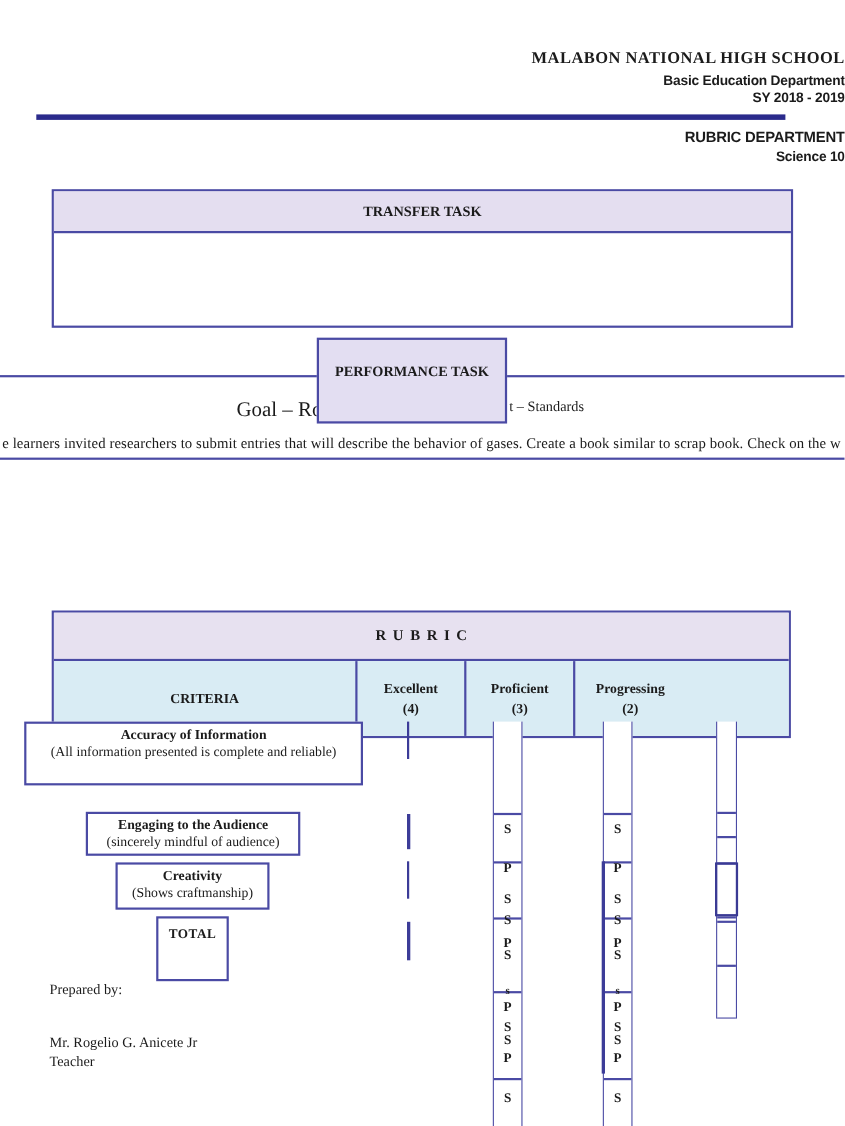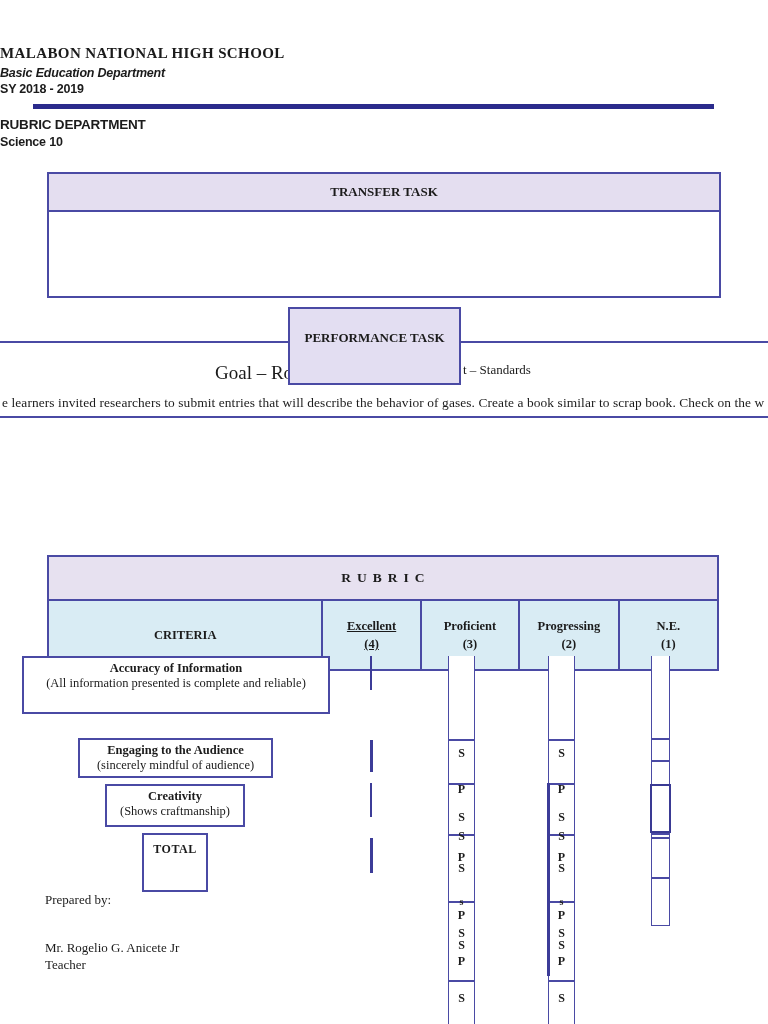--- a/index.html
+++ b/index.html
@@ -8,7 +8,7 @@
     font-family:"Liberation Serif",serif;color:#1b1b1b;
   }
   .abs{position:absolute;}
-  .ctr{left:0;width:768px;text-align:left;}
+  .ctr{left:0;width:768px;text-align:right;}
   .serif{font-family:"Liberation Serif",serif;}
   .sans{font-family:"Liberation Sans",sans-serif;}
   .b{font-weight:bold;}

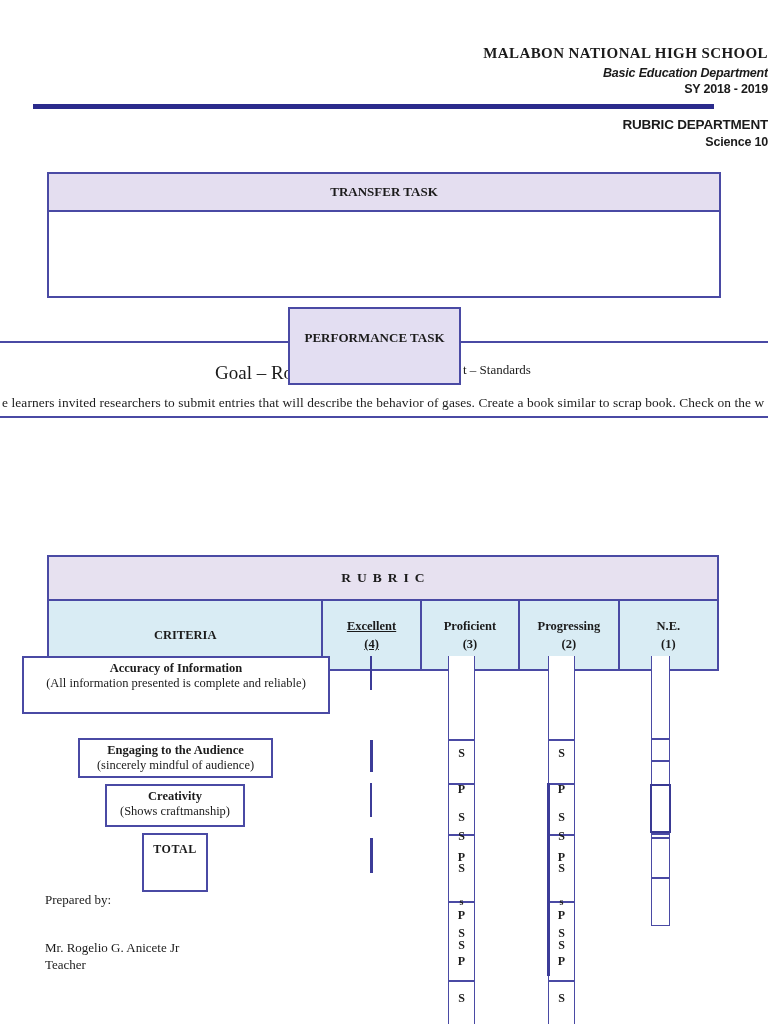--- a/index.html
+++ b/index.html
@@ -15,7 +15,7 @@
 
   
   .school{top:45px;font-size:15px;letter-spacing:.4px;}
-  .dept-line{top:66px;font-size:12.5px;letter-spacing:-.2px;font-style:italic;}
+  .dept-line{top:66px;font-size:12.5px;letter-spacing:-.2px;}
   .sy-line{top:82px;font-size:12.5px;letter-spacing:-.2px;}
   .navy-rule{left:33px;top:104px;width:681px;height:4.5px;background:#2b2b8c;}
   .sci-dept{top:117px;font-size:13.5px;letter-spacing:-.2px;}

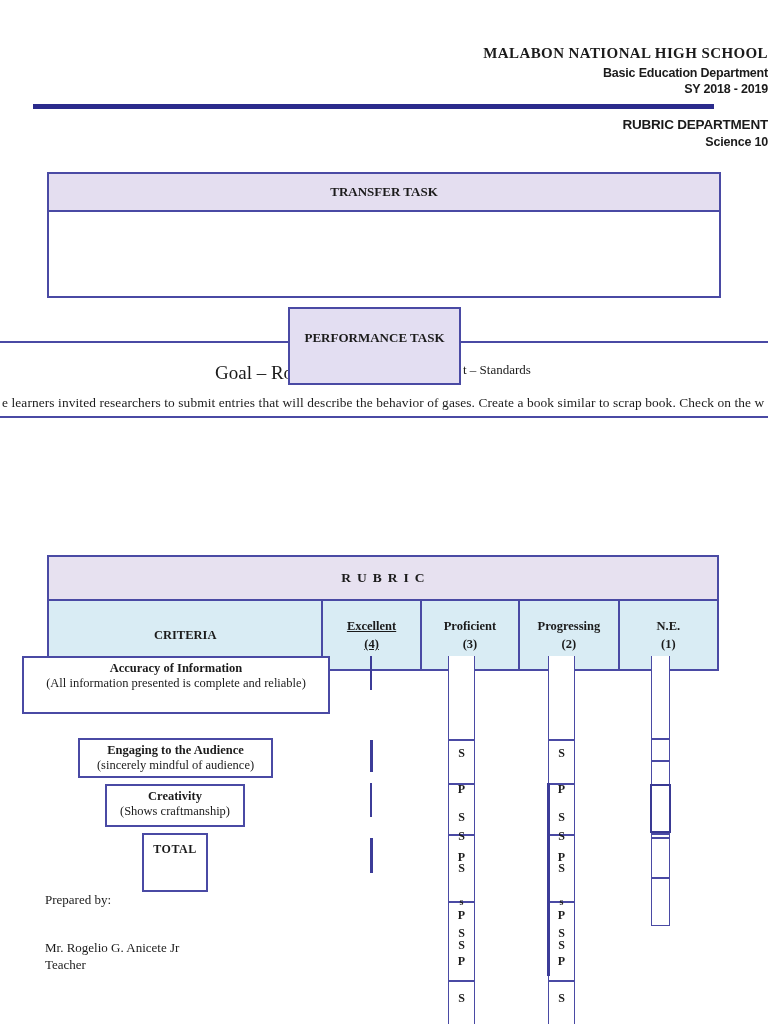--- a/index.html
+++ b/index.html
@@ -44,7 +44,7 @@
     font-size:12.5px;font-weight:bold;line-height:1.45;text-align:center;}
   .rh-cell:last-child{border-right:none;}
   .rh-criteria{width:276px;}
-  .rh-exc{width:99px;text-decoration:underline;}
+  .rh-exc{width:99px;}
   .rh-prof{width:99px;align-items:center;}
   .rh-prog{width:100px;}
   .rh-ne{width:98px;}

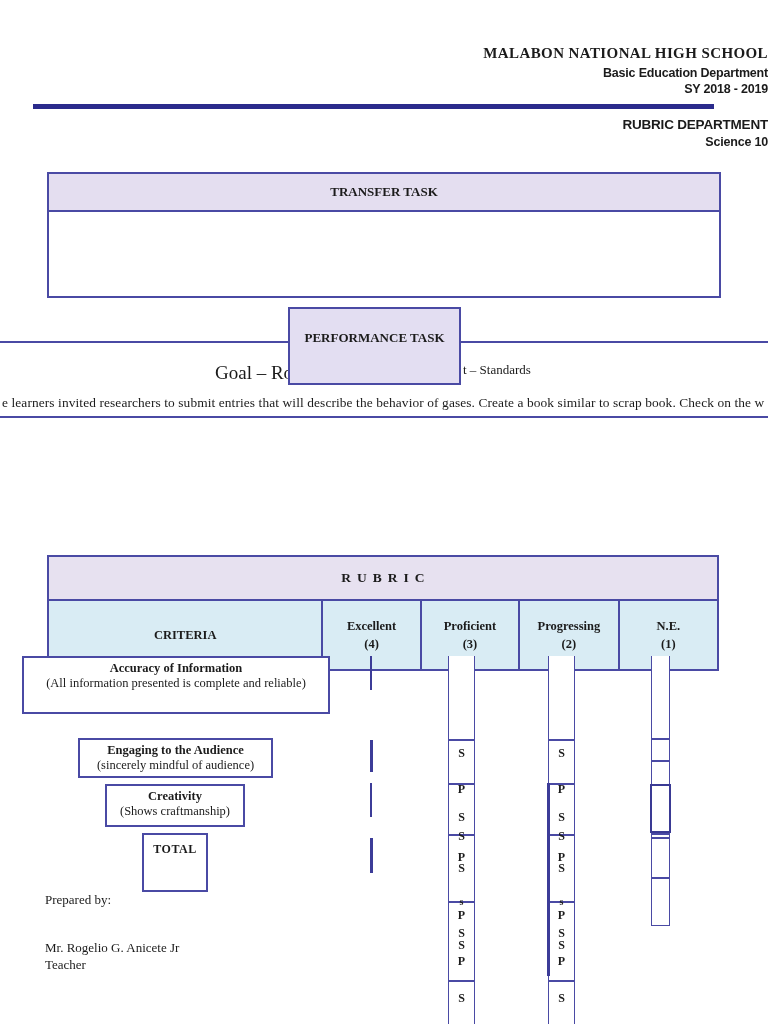--- a/index.html
+++ b/index.html
@@ -113,10 +113,6 @@
         <span>Progressing</span>
         <span>(2)</span>
       </div>
-      <div class="rh-cell rh-ne">
-        <span>N.E.</span>
-        <span>(1)</span>
-      </div>
     </div>
   </div>
 

